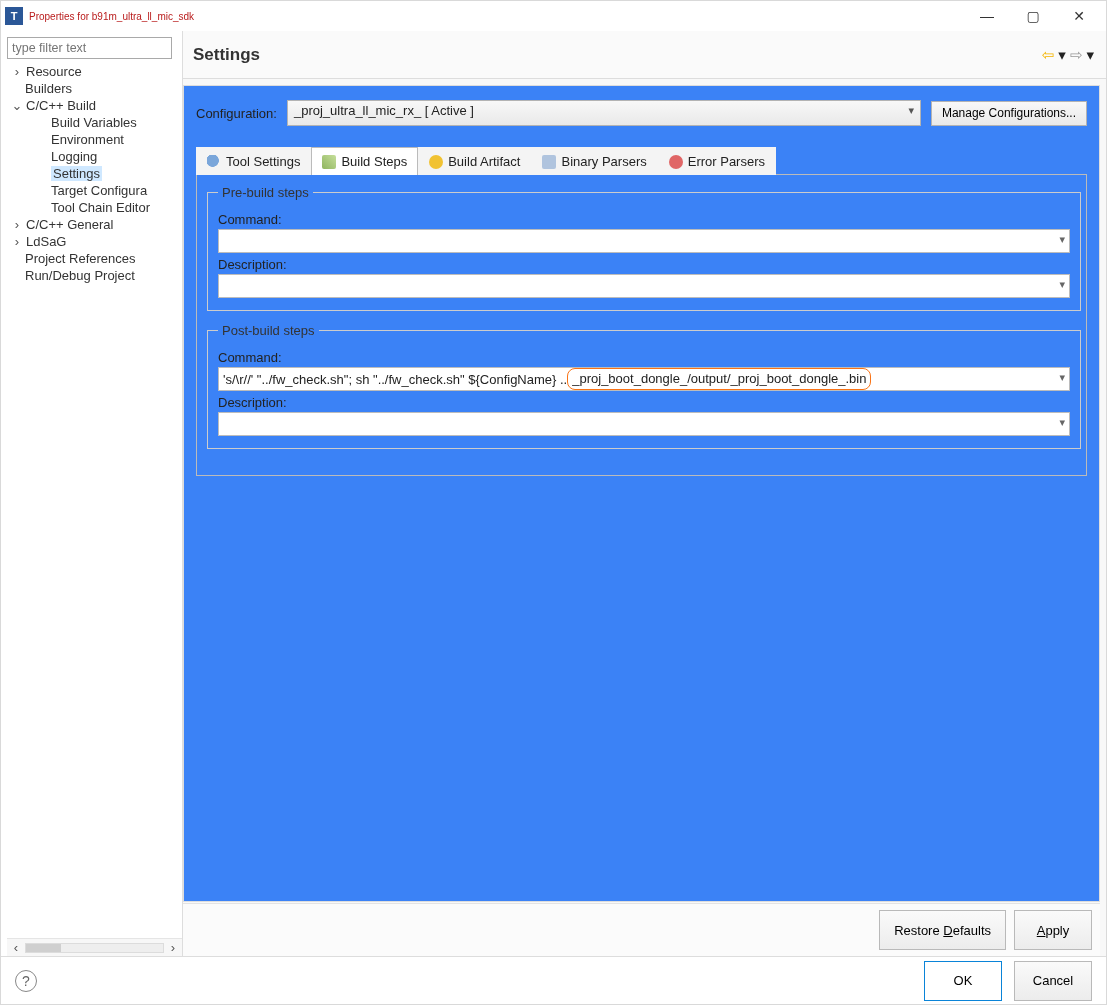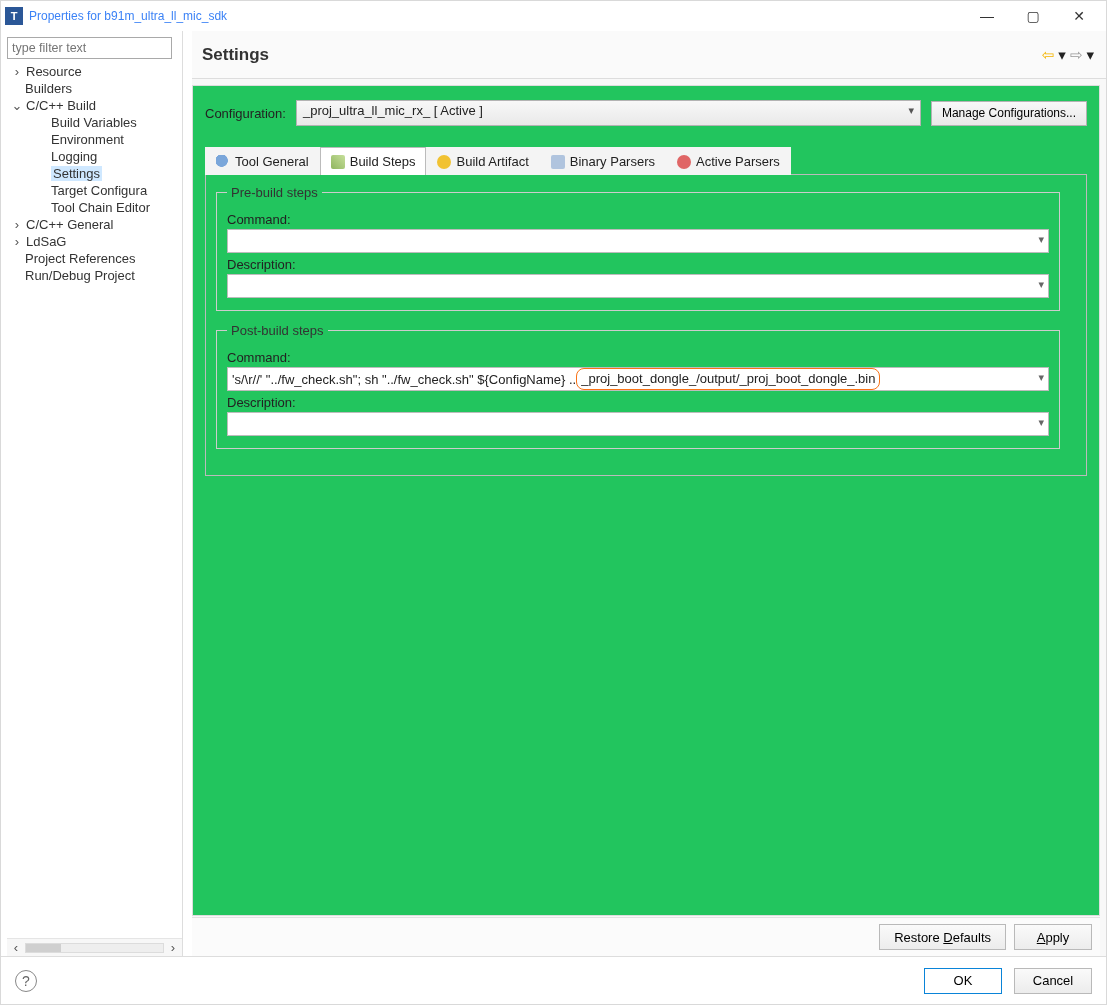--- a/index.html
+++ b/index.html
@@ -7,7 +7,7 @@
   .window { width:1107px; height:1005px; border:1px solid #d9d9d9; display:flex; flex-direction:column; }
   .titlebar { height:30px; display:flex; align-items:center; padding:0 4px; background:#fff;}
   .titlebar .app-icon { width:18px; height:18px; background:#2b5797; color:#fff; font-size:11px; font-weight:bold; display:flex; align-items:center; justify-content:center; margin-right:6px; }
-  .titlebar .title { flex:1; font-size:12px; color:#3b82f6; }
+  .titlebar .title { flex:1; font-size:10px; color:#b91c1c; }
   .titlebar .winbtns { display:flex; }
   .titlebar .winbtn { width:46px; height:30px; display:flex; align-items:center; justify-content:center; font-size:14px; color:#333;}
   .body { flex:1; display:flex; overflow:hidden;gap:9px; }

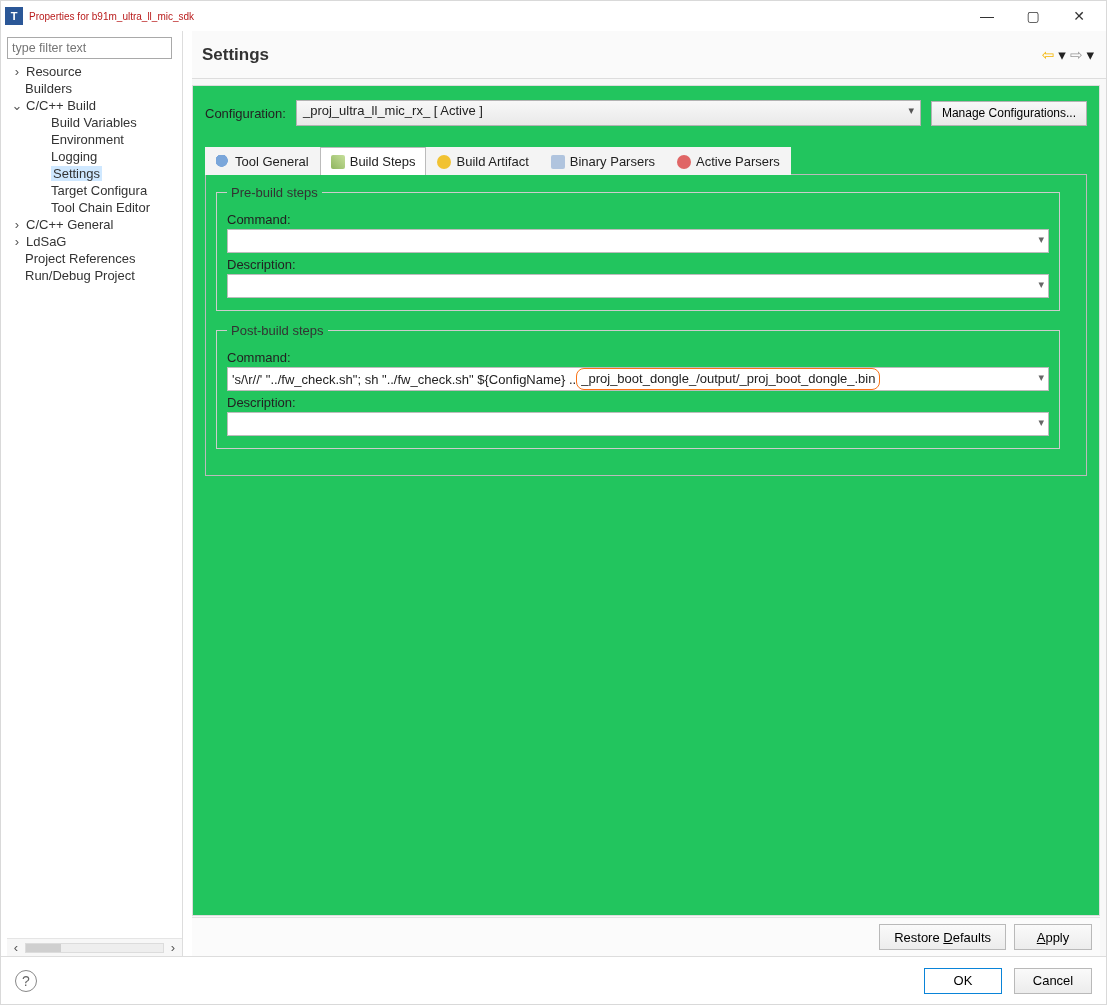--- a/index.html
+++ b/index.html
@@ -10,7 +10,7 @@
   .titlebar .title { flex:1; font-size:10px; color:#b91c1c; }
   .titlebar .winbtns { display:flex; }
   .titlebar .winbtn { width:46px; height:30px; display:flex; align-items:center; justify-content:center; font-size:14px; color:#333;}
-  .body { flex:1; display:flex; overflow:hidden;gap:9px; }
+  .body { flex:1; display:flex; overflow:hidden; }
   .sidebar { width:182px; border-right:1px solid #ddd; padding:6px 0 0 6px; display:flex; flex-direction:column;}
   .filter { width:165px; height:22px; border:1px solid #a9a9a9; background:#fff; padding:2px 4px; font-size:12.5px; margin-bottom:4px; outline:none;}
   .tree { font-size:13px; color:#333; overflow:hidden; flex:1;}

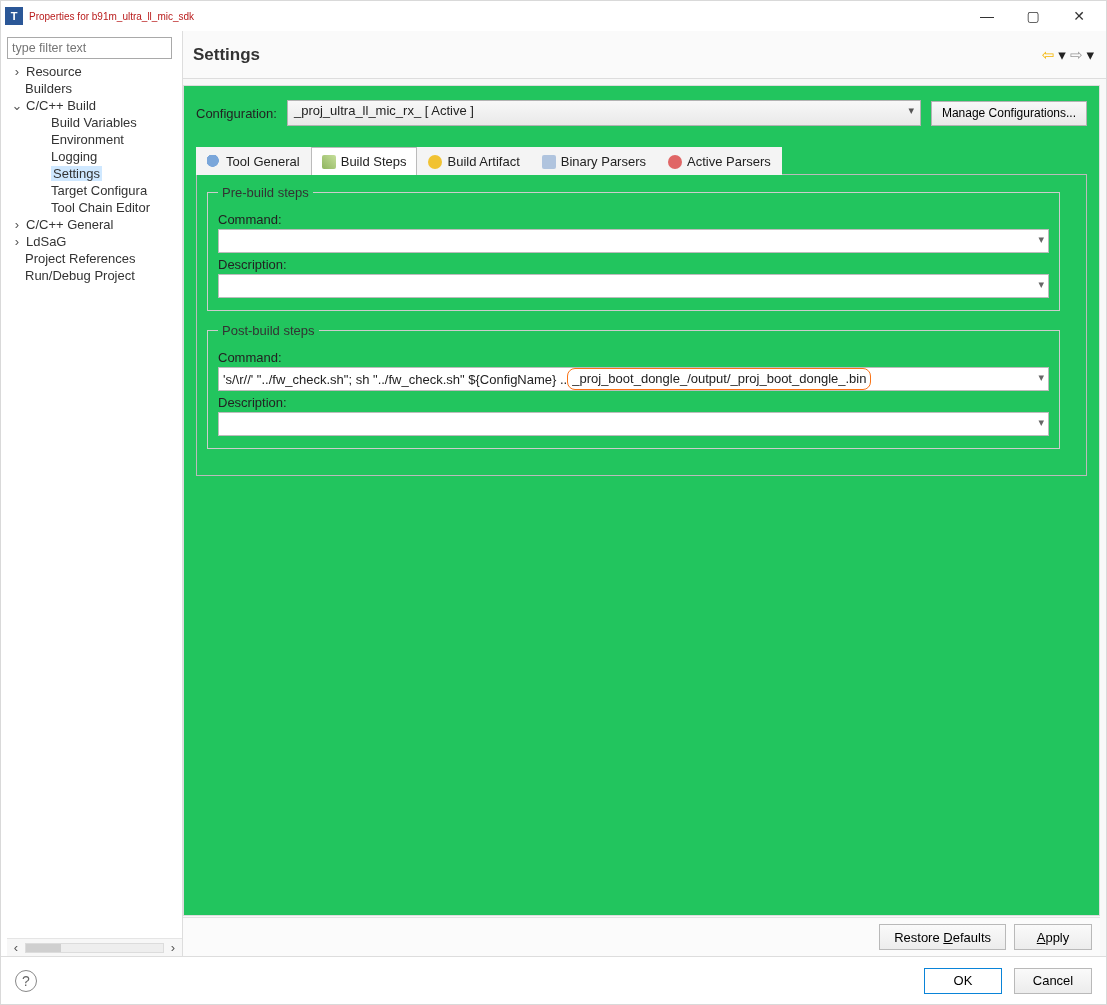--- a/index.html
+++ b/index.html
@@ -29,7 +29,7 @@
   .header .navbtn { font-size:15px; padding:0 2px;}
   .yellow { color:#f4b400;}
   .gray {color:#999;}
-  .content { flex:1; padding:14px 12px 0 12px; background:#22c55e; border:1px solid #ddd; margin:6px 6px 1px 0; overflow:hidden;}
+  .content { flex:1; padding:14px 12px 0 12px; background:#3b82f6; border:1px solid #ddd; margin:6px 6px 1px 0; overflow:hidden;}
   .cfgrow { display:flex; align-items:center; gap:10px; margin-bottom:20px;}
   .cfgrow label { font-size:13px; }
   .cfgselect { flex:1; height:26px; border:1px solid #b3b3b3; background:linear-gradient(#f8f8f8,#e9e9e9); padding:2px 22px 2px 6px; font-size:13px; position:relative;}

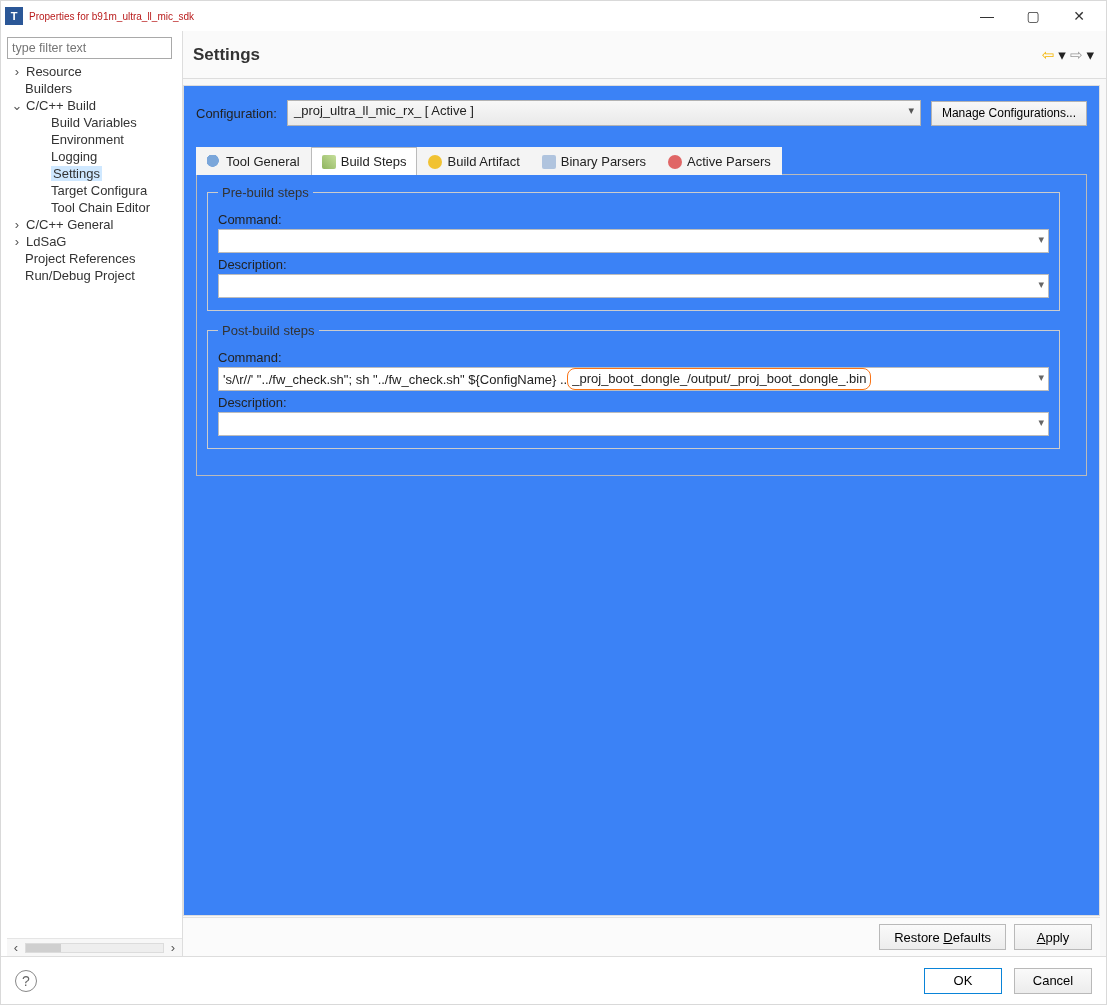--- a/index.html
+++ b/index.html
@@ -152,7 +152,7 @@
         <div class="tabs">
           <div class="tab">
               <span class="ticon ic-tool"></span>
-              <span>Tool General</span>
+              <span>Tool Settings</span>
             </div>
           <div class="tab active">
               <span class="ticon ic-steps"></span>

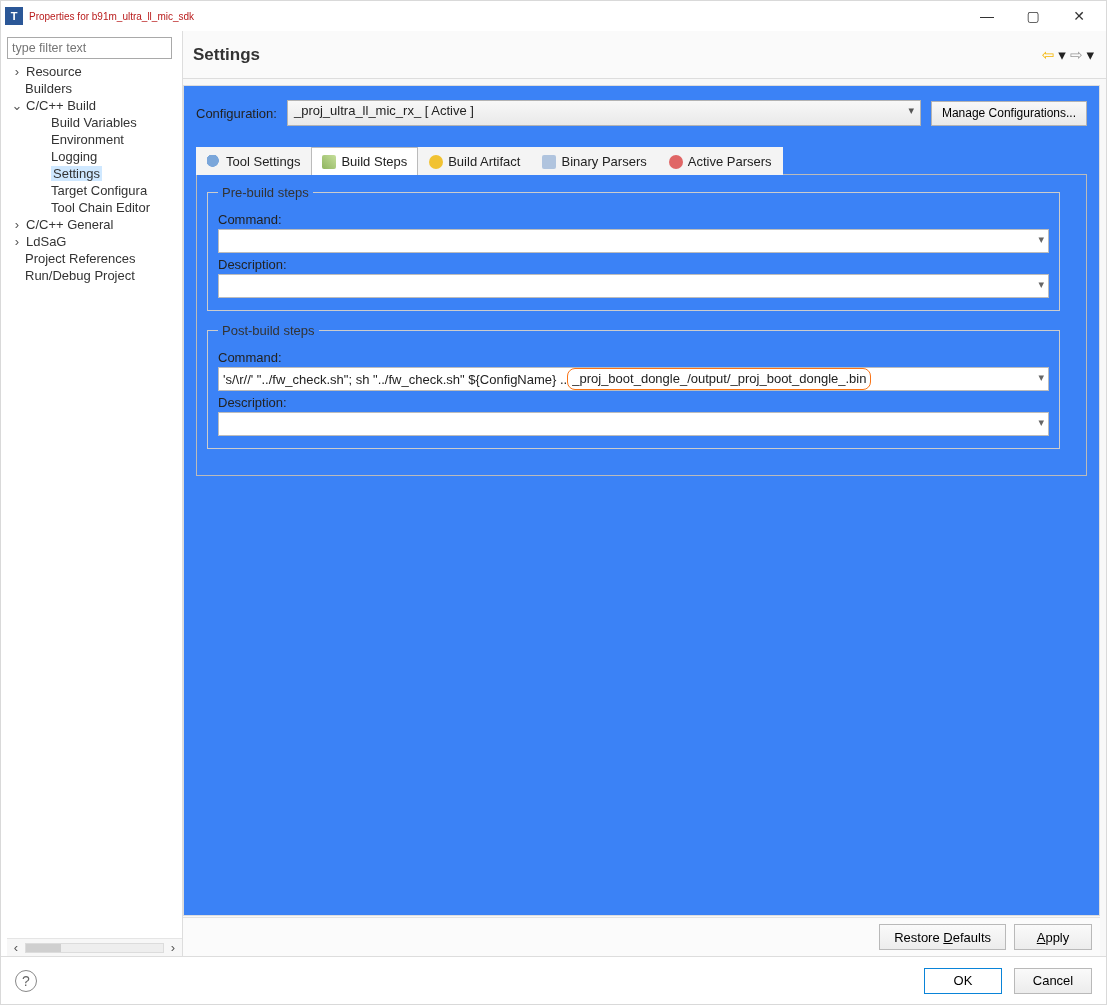--- a/index.html
+++ b/index.html
@@ -168,7 +168,7 @@
             </div>
           <div class="tab">
               <span class="ticon ic-err"></span>
-              <span>Active Parsers</span>
+              <span>Error Parsers</span>
             </div>
         </div>
 

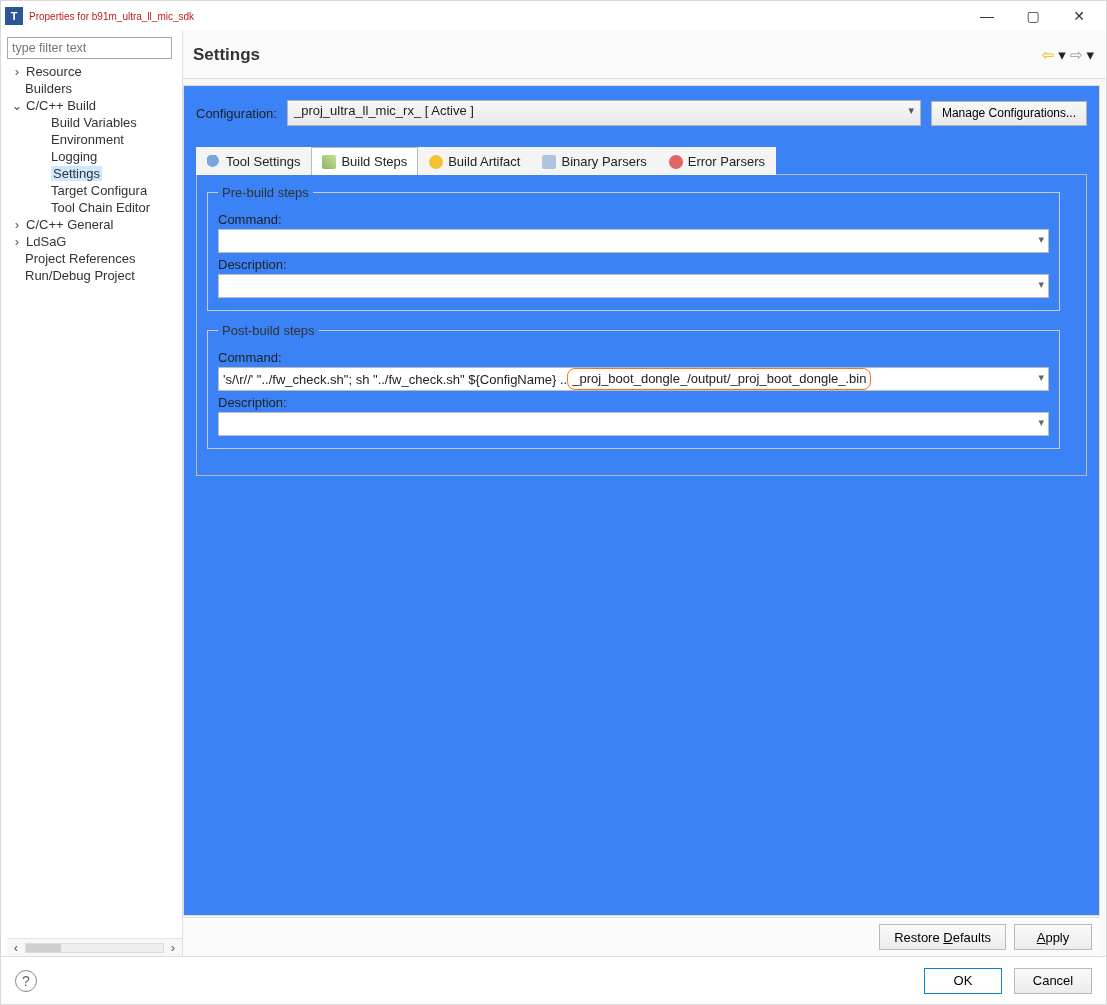--- a/index.html
+++ b/index.html
@@ -45,7 +45,7 @@
   .ic-art { background:#f1c232; border-radius:50%;}
   .ic-bin { background:#b0c4de;}
   .ic-err { background:#e06666; border-radius:50%;}
-  .tabbody { border:1px solid #bbb; border-top:none; padding:10px 26px 14px 10px;}
+  .tabbody { border:1px solid #bbb; border-top:none; padding:10px 5px 14px 10px;}
   fieldset { border:1px solid #ccc; margin:0 0 12px 0; padding:8px 10px 12px 10px;}
   fieldset legend { font-size:13px; padding:0 4px; color:#333;}
   .field-label { font-size:13px; margin:4px 0 2px 0; }

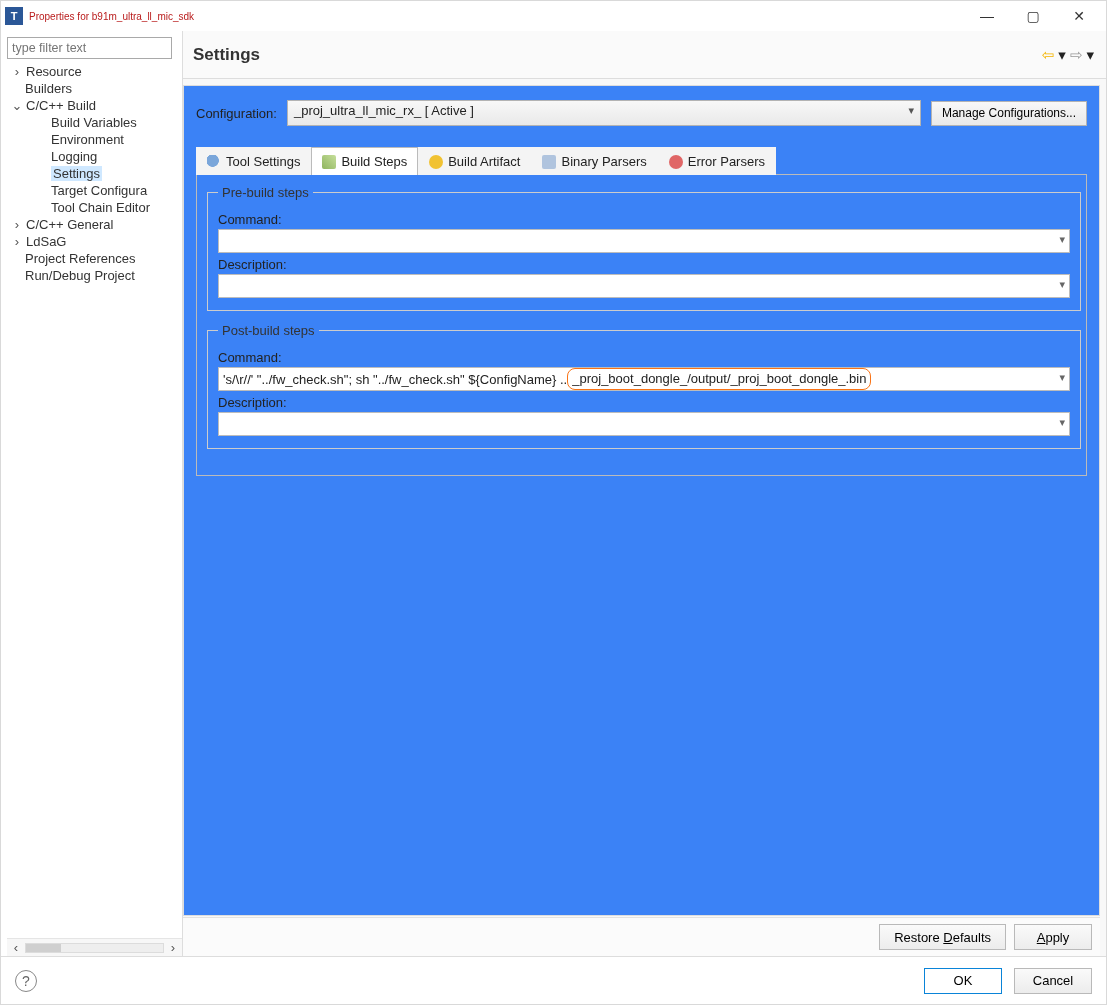--- a/index.html
+++ b/index.html
@@ -53,7 +53,7 @@
   .combo .drop { position:absolute; right:4px; top:3px; color:#666; font-size:11px;}
   .highlight-box { border:1px solid #f97316; border-radius:8px; padding:0 4px; display:inline-block; line-height:20px;}
   .content-bottom-bar { display:flex; justify-content:flex-end; gap:8px; padding:6px 8px; background:#fbfbfb; border-top:1px solid #e3e3e3; margin:0 6px 0 0;}
-  .btn { height:26px; min-width:78px; border:1px solid #b9b9b9; background:linear-gradient(#fafafa,#ececec); padding:0 14px; font-size:13px;}
+  .btn { height:40px; min-width:78px; border:1px solid #b9b9b9; background:linear-gradient(#fafafa,#ececec); padding:0 14px; font-size:13px;}
   .footer { height:48px; display:flex; align-items:center; padding:0 14px; border-top:1px solid #ddd;}
   .help { width:22px; height:22px; border:1.5px solid #888; border-radius:50%; display:flex; align-items:center; justify-content:center; font-size:14px; color:#666;}
   .footer .spacer { flex:1;}

